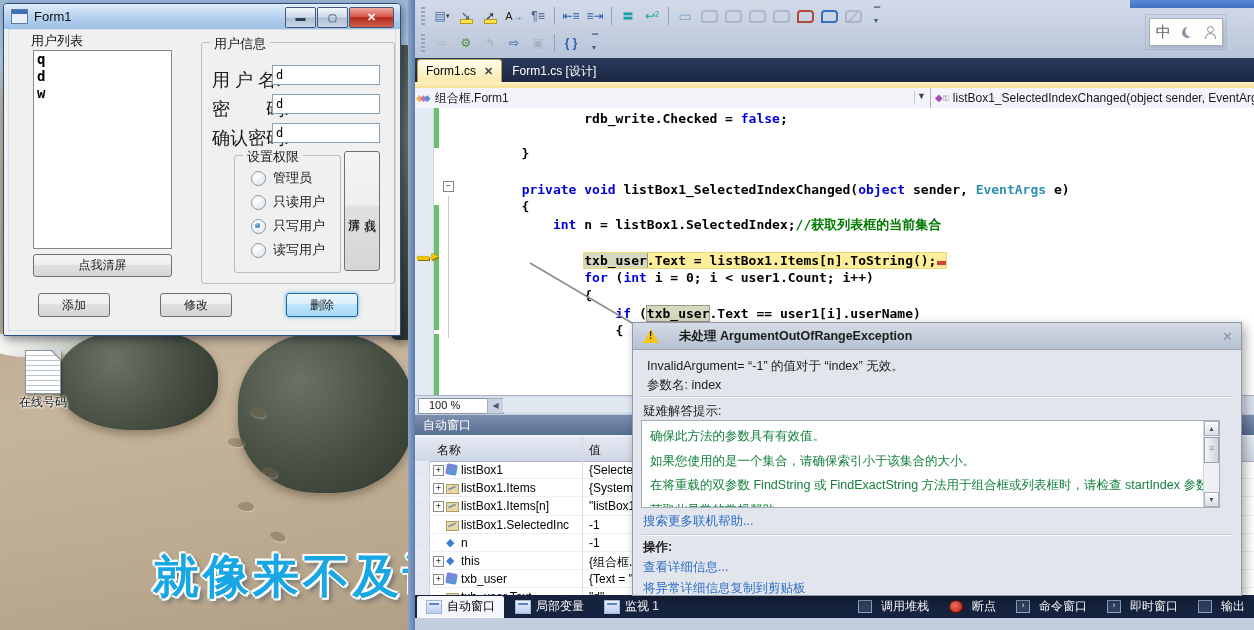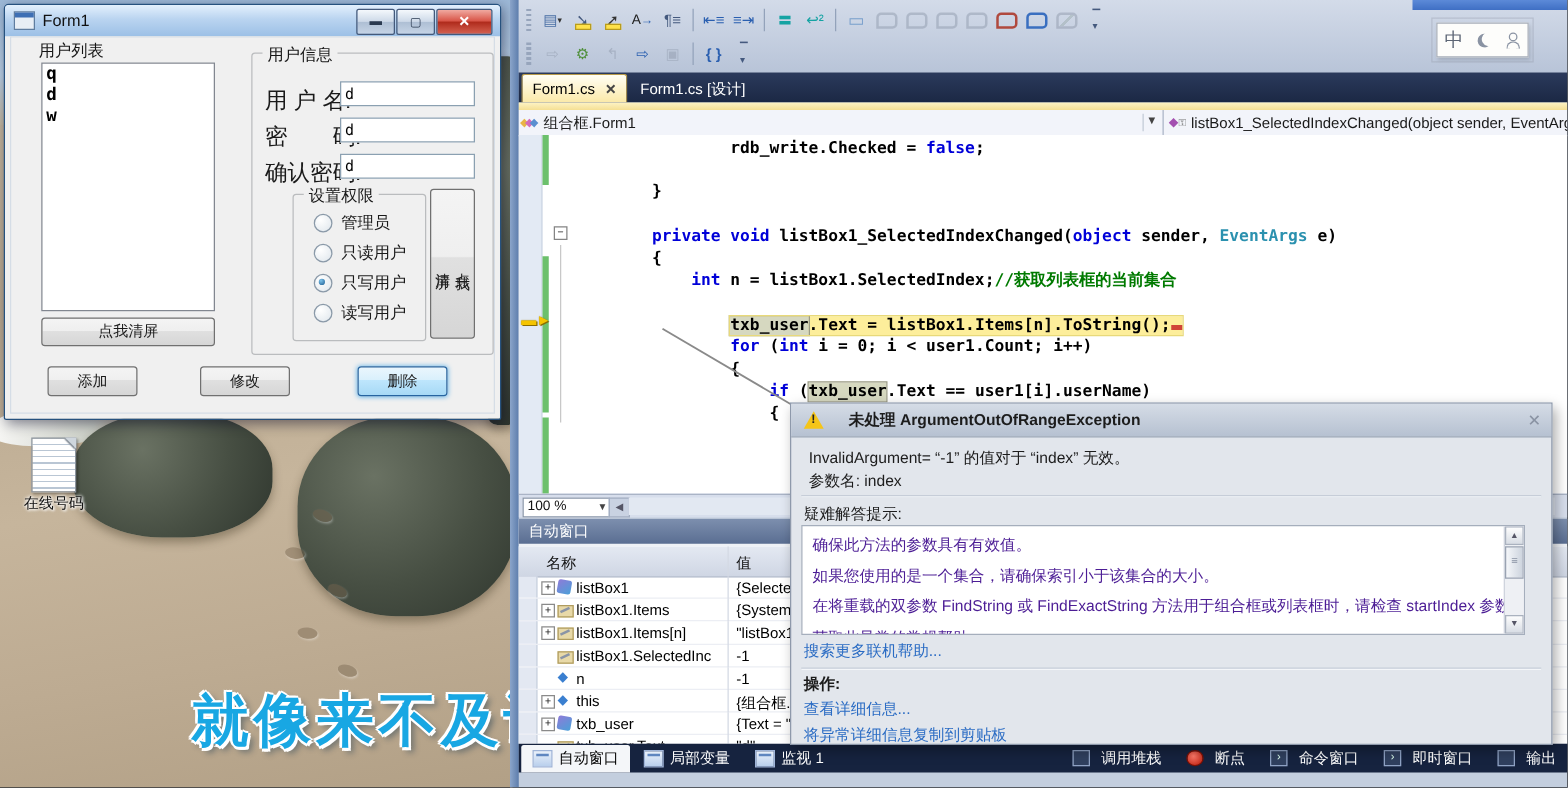--- a/index.html
+++ b/index.html
@@ -101,7 +101,7 @@
   .cur-arrow{position:absolute;left:2px;top:141px;color:#f5c400;font-size:12px;text-shadow:0 0 1px #8a6d00,1px 1px 0 #8a6d00;}
   
   #zoombar{position:absolute;left:7px;top:395px;right:0;height:18px;background:#d7deec;border-top:1px solid #aab4c6;}
-  #zoom-select{position:absolute;left:3px;top:2px;width:62px;height:14px;background:#fff;border:1px solid #8794a8;font-size:11px;padding:0 3px;color:#111;}
+  #zoom-select{position:absolute;left:3px;top:2px;width:62px;height:14px;background:#fff;border:1px solid #8794a8;font-size:11px;padding:0 10px;color:#111;}
   #zoom-select .za{position:absolute;right:1px;top:2px;font-size:8px;color:#444;}
   #hscroll-left{position:absolute;left:72px;top:2px;width:15px;height:14px;background:#c9d2e2;border:1px solid #a3aec2;font-size:8px;color:#556;text-align:center;line-height:13px;}
   #hscroll-track{position:absolute;left:88px;top:2px;right:10px;height:14px;background:#e2e8f2;}

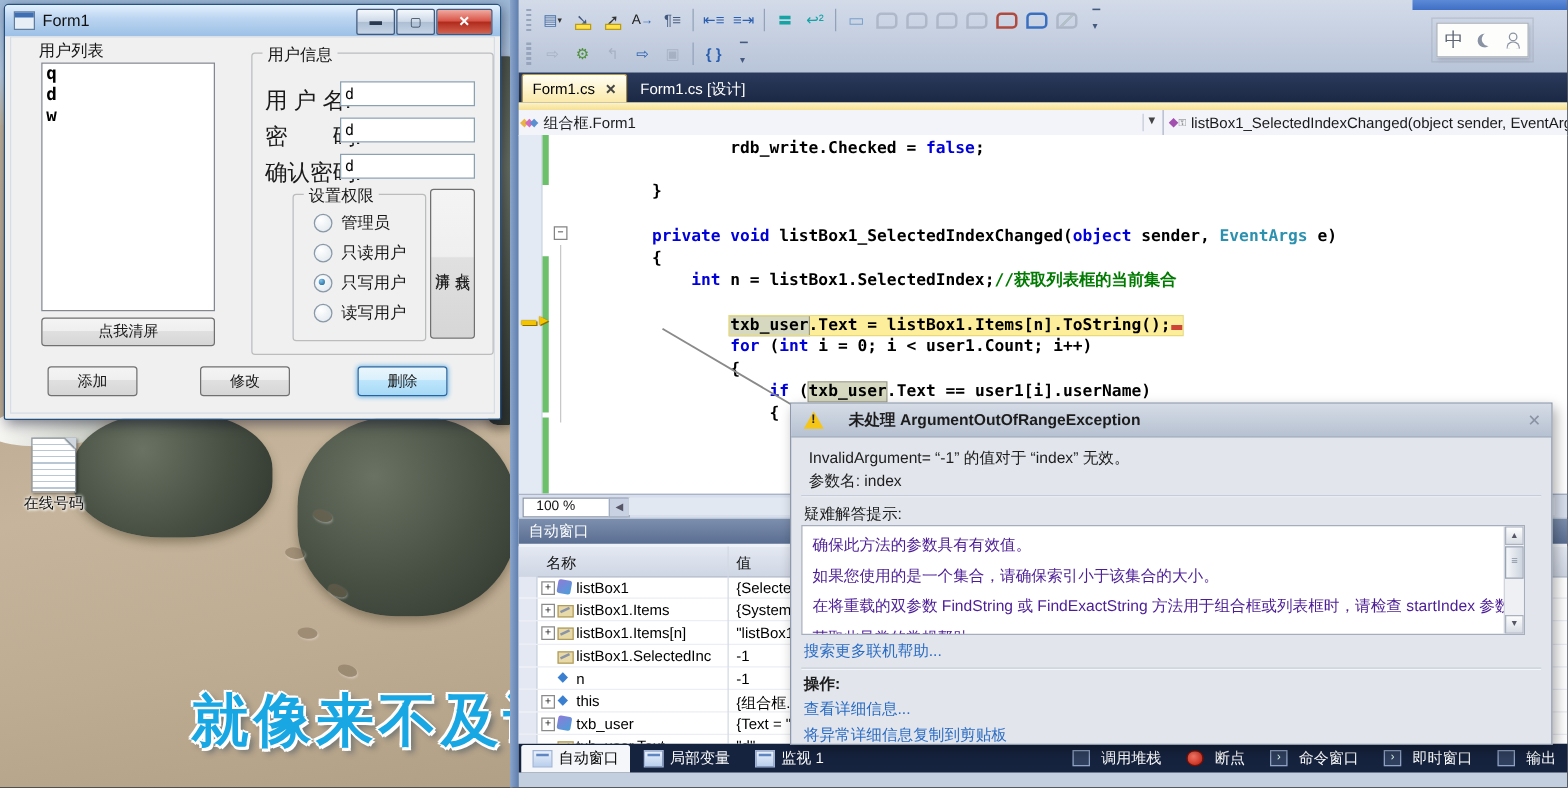--- a/index.html
+++ b/index.html
@@ -147,7 +147,7 @@
   #tips-header{position:absolute;left:10px;top:80px;font-weight:normal;}
   #tips-box{position:absolute;left:8px;top:97px;width:577px;height:86px;background:#fff;border:1px solid #a5aebc;overflow:hidden;}
   #tips{position:absolute;left:8px;top:3px;right:20px;}
-  .tip{display:block;color:#4c1d95;line-height:24.5px;white-space:nowrap;text-decoration:none;}
+  .tip{display:block;color:#15803d;line-height:24.5px;white-space:nowrap;text-decoration:none;}
   #tips-sb{position:absolute;right:0;top:0;bottom:0;width:15px;background:#eef0f4;border-left:1px solid #cfd4dd;}
   .sb-btn{position:absolute;left:0;width:15px;height:15px;background:linear-gradient(#fdfdfd,#d8dde5);border:1px solid #aab2bf;box-sizing:border-box;font-size:7px;color:#556;text-align:center;line-height:13px;}
   #tips-sb .up{top:0;} #tips-sb .dn{bottom:0;}

